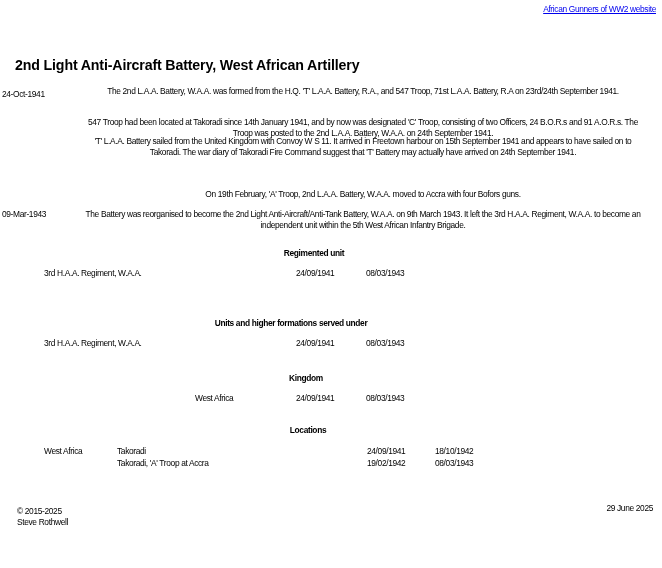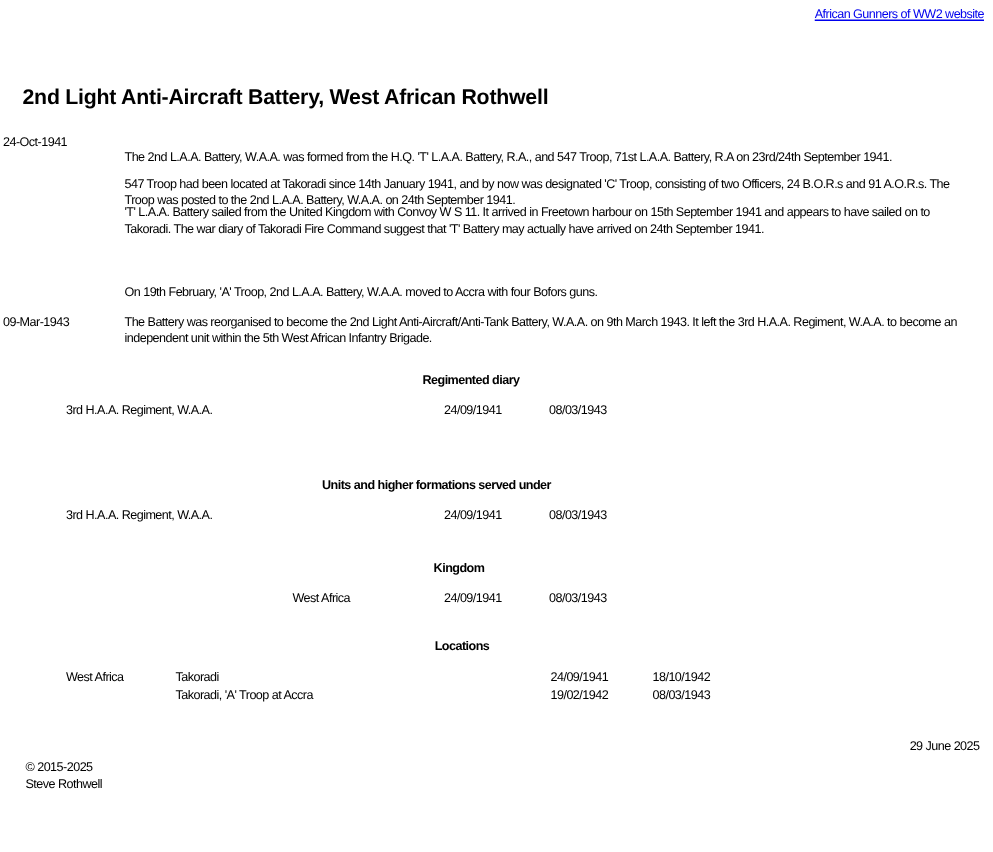--- a/index.html
+++ b/index.html
@@ -8,7 +8,7 @@
       font-family: "Liberation Sans", sans-serif; color: #000000;
       font-size: 8.4px; letter-spacing: -0.35px;
     }
-    .abs { position: absolute; white-space: nowrap; }
+    .abs { position: absolute; white-space: nowrap; text-align: center; }
     .site-link {
       top: 4px; right: 6px; color: #0000ee; text-decoration: underline;
       font-size: 8.4px; cursor: pointer;

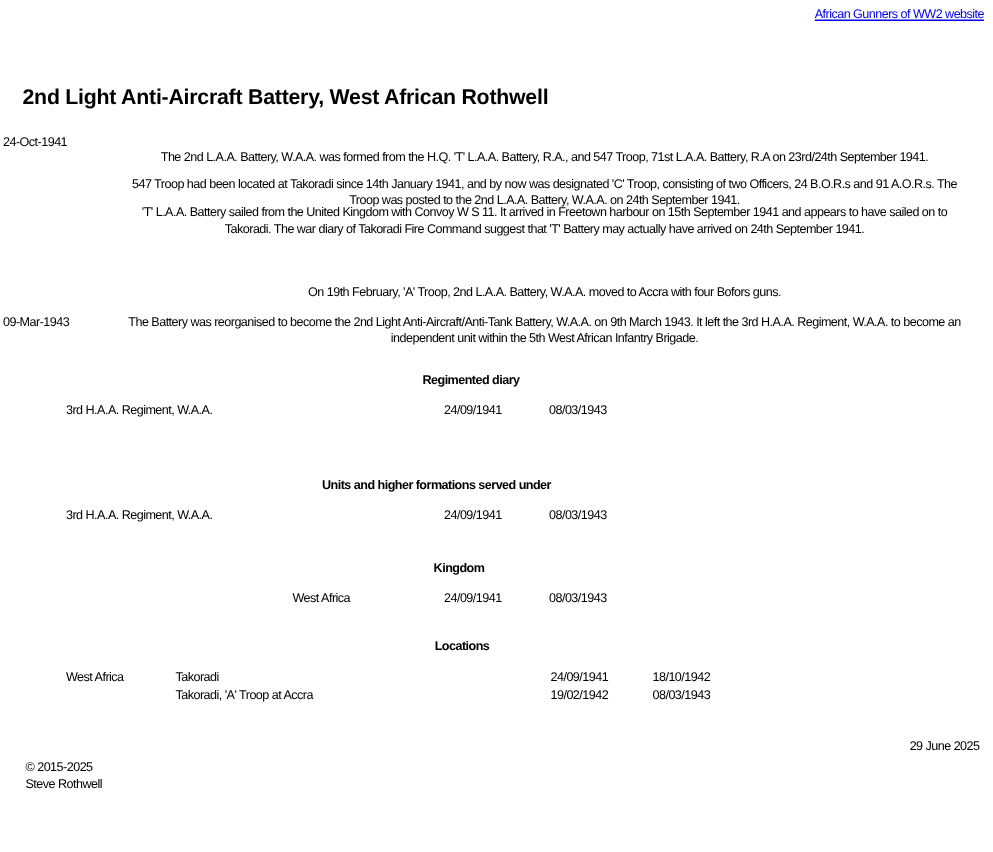--- a/index.html
+++ b/index.html
@@ -27,7 +27,7 @@
 
 <a class="abs site-link">African Gunners of WW2 website</a>
 
-<div class="abs page-title">2nd Light Anti-Aircraft Battery, West African Rothwell</div>
+<div class="abs page-title">2nd Light Anti-Aircraft Battery, West African Artillery</div>
 
 <div class="abs entry-date" style="top:89px;">24-Oct-1941</div>
 <div class="abs para" style="top:99px;">The 2nd L.A.A. Battery, W.A.A.  was formed from the H.Q. 'T' L.A.A. Battery, R.A., and 547 Troop, 71st L.A.A. Battery, R.A on 23rd/24th September 1941.</div>

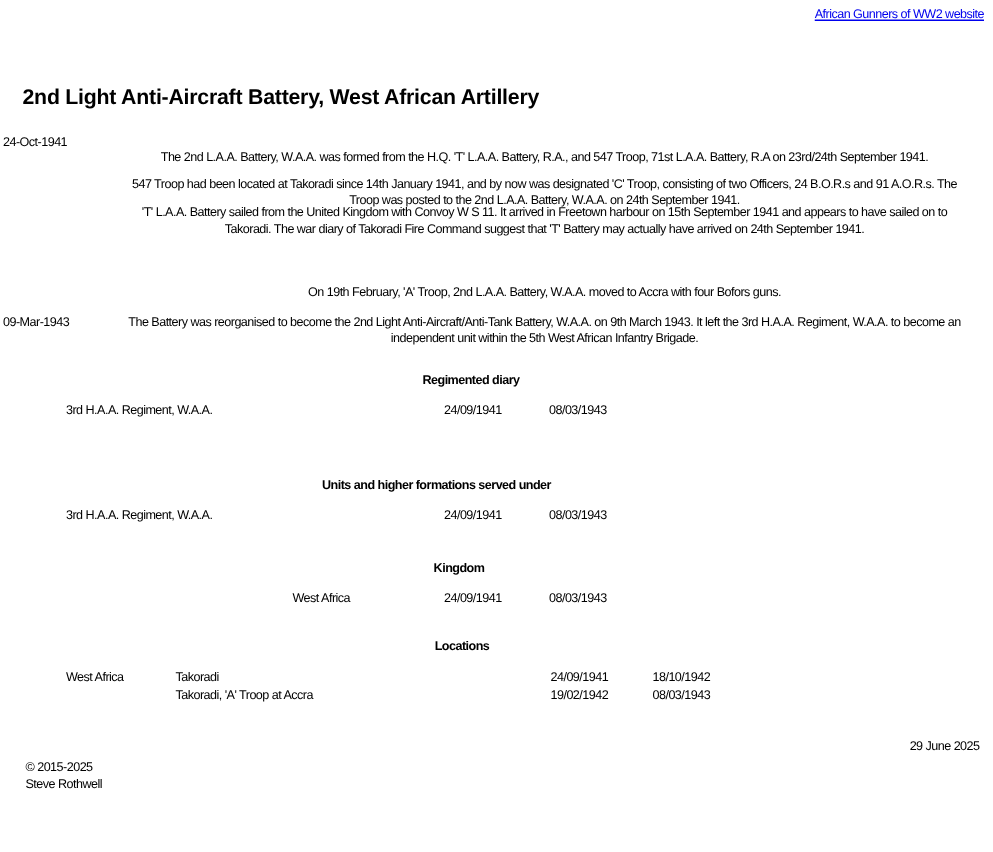--- a/index.html
+++ b/index.html
@@ -30,7 +30,7 @@
 <div class="abs page-title">2nd Light Anti-Aircraft Battery, West African Artillery</div>
 
 <div class="abs entry-date" style="top:89px;">24-Oct-1941</div>
-<div class="abs para" style="top:99px;">The 2nd L.A.A. Battery, W.A.A.  was formed from the H.Q. 'T' L.A.A. Battery, R.A., and 547 Troop, 71st L.A.A. Battery, R.A on 23rd/24th September 1941.</div>
+<div class="abs para" style="top:86px;">The 2nd L.A.A. Battery, W.A.A.  was formed from the H.Q. 'T' L.A.A. Battery, R.A., and 547 Troop, 71st L.A.A. Battery, R.A on 23rd/24th September 1941.</div>
 <div class="abs para" style="top:117px;">547 Troop had been located at Takoradi since 14th January 1941, and by now was designated 'C' Troop, consisting of two Officers, 24 B.O.R.s and 91 A.O.R.s.  The Troop was posted to the 2nd L.A.A. Battery, W.A.A. on 24th September 1941.</div>
 <div class="abs para" style="top:136px;">'T' L.A.A. Battery sailed from the United Kingdom with Convoy W S 11.  It arrived in Freetown harbour on 15th September 1941 and appears to have sailed on to Takoradi.  The war diary of Takoradi Fire Command suggest that 'T' Battery may actually have arrived on 24th September 1941.</div>
 <div class="abs para" style="top:189px;">On 19th February, 'A' Troop, 2nd L.A.A. Battery, W.A.A. moved to Accra with four Bofors guns.</div>

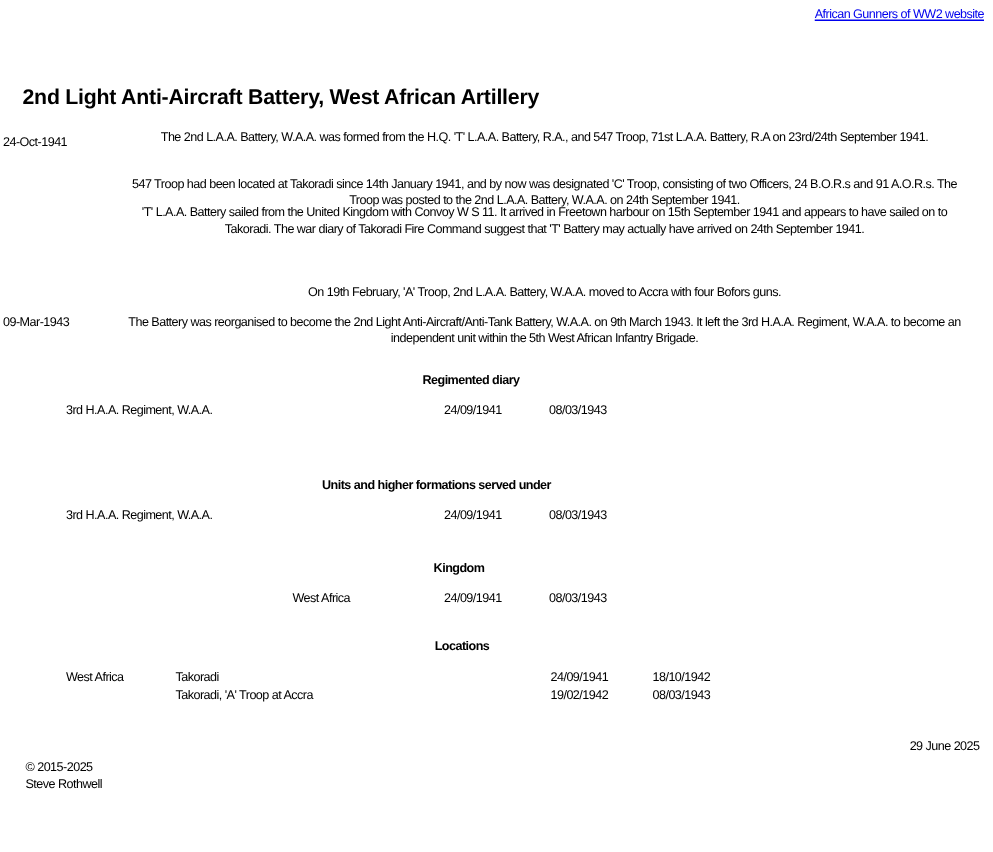--- a/index.html
+++ b/index.html
@@ -38,7 +38,7 @@
 <div class="abs entry-date" style="top:209px;">09-Mar-1943</div>
 <div class="abs para" style="top:209px;">The Battery was reorganised to become the 2nd Light Anti-Aircraft/Anti-Tank Battery, W.A.A. on 9th March 1943.  It left the 3rd H.A.A. Regiment, W.A.A. to become an independent unit within the 5th West African Infantry Brigade.</div>
 
-<div class="abs section-head" style="top:248px; left:314px;">Regimented diary</div>
+<div class="abs section-head" style="top:248px; left:314px;">Regimented unit</div>
 <div class="abs cell" style="top:268px; left:44px;">3rd H.A.A. Regiment, W.A.A.</div>
 <div class="abs cell" style="top:268px; left:296px;">24/09/1941</div>
 <div class="abs cell" style="top:268px; left:366px;">08/03/1943</div>

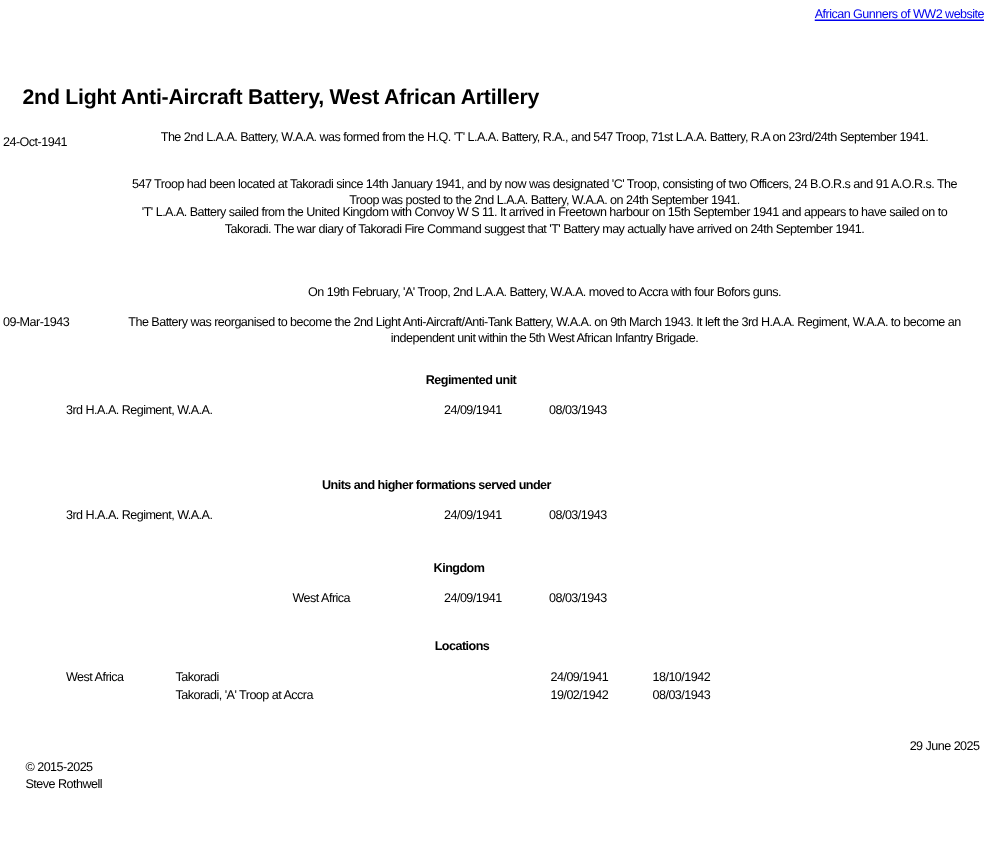--- a/index.html
+++ b/index.html
@@ -64,6 +64,6 @@
 
 <div class="abs footer" style="top:517px; left:17px;">Steve Rothwell</div>
 <div class="abs footer" style="top:506px; left:17px;">© 2015-2025</div>
-<div class="abs footer" style="top:492px; right:9px;">29 June 2025</div>
+<div class="abs footer" style="top:503px; right:9px;">29 June 2025</div>
 
 </body></html>

